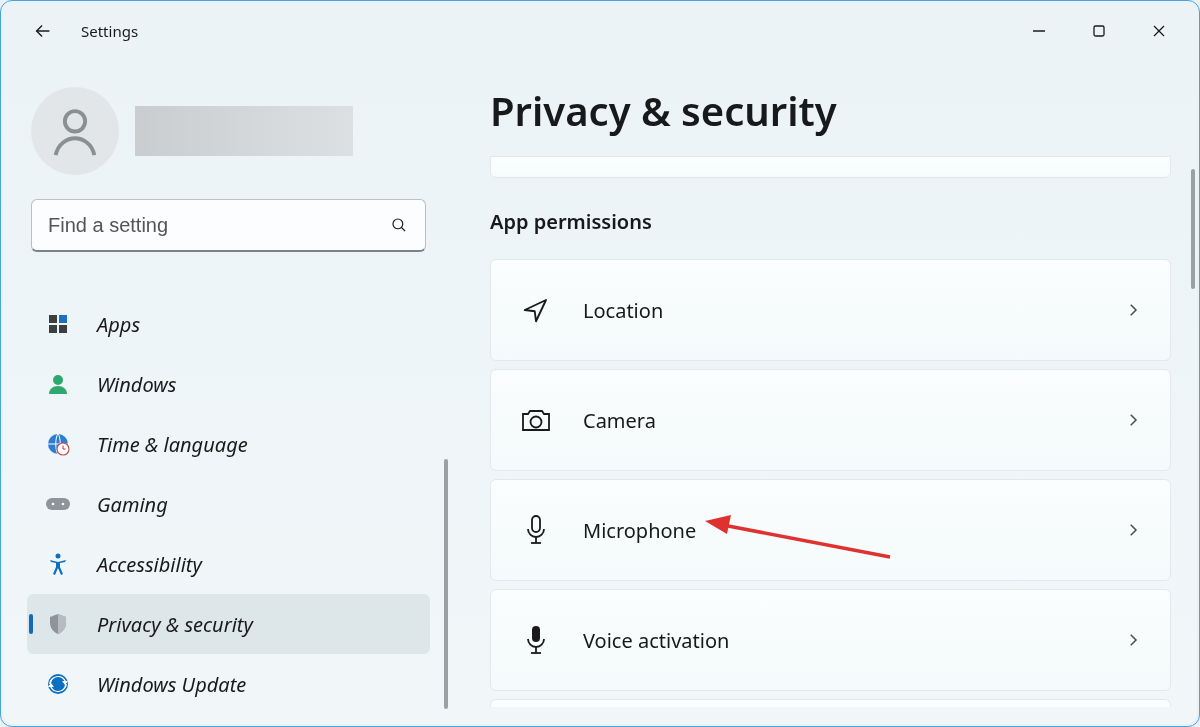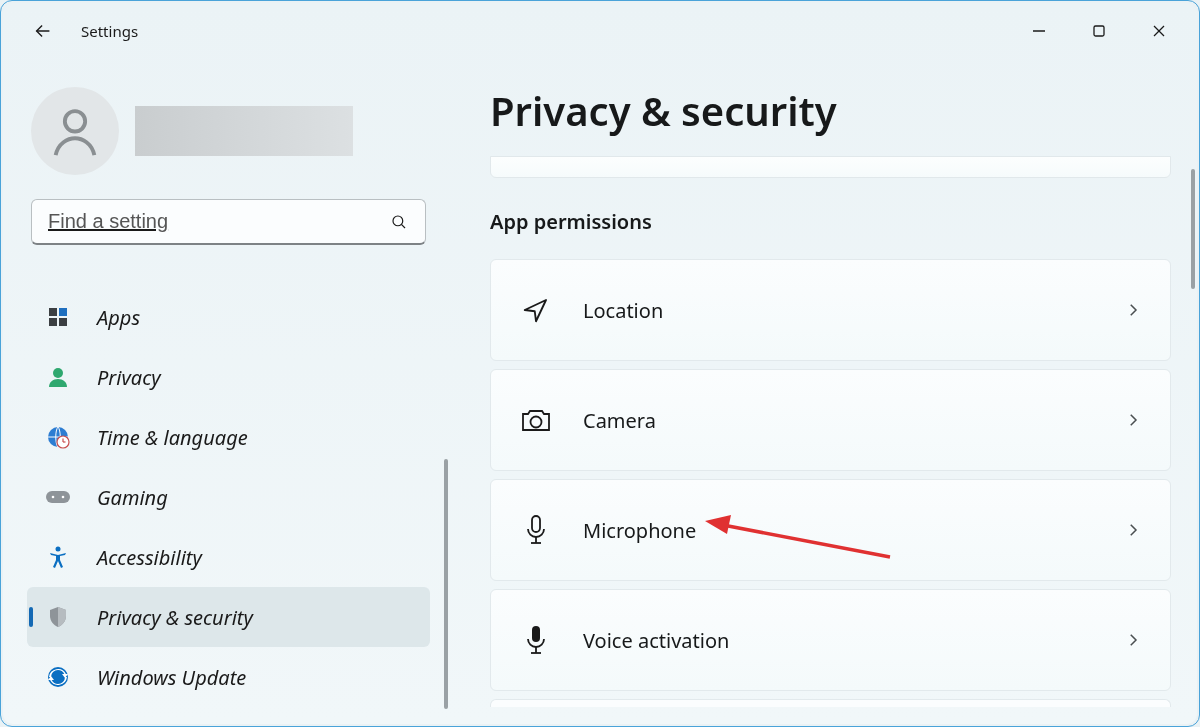--- a/index.html
+++ b/index.html
@@ -89,7 +89,7 @@
     margin-bottom: 42px;
   }
   .search {
-    height: 46px;
+    height: 53px;
     border: 1px solid #B9BFC2;
     border-bottom: 2px solid #7d8285;
     border-radius: 6px;
@@ -97,7 +97,6 @@
     display: flex;
     align-items: center;
     padding: 0 16px;
-    text-decoration: underline;
   }
   .search input {
     flex: 1;

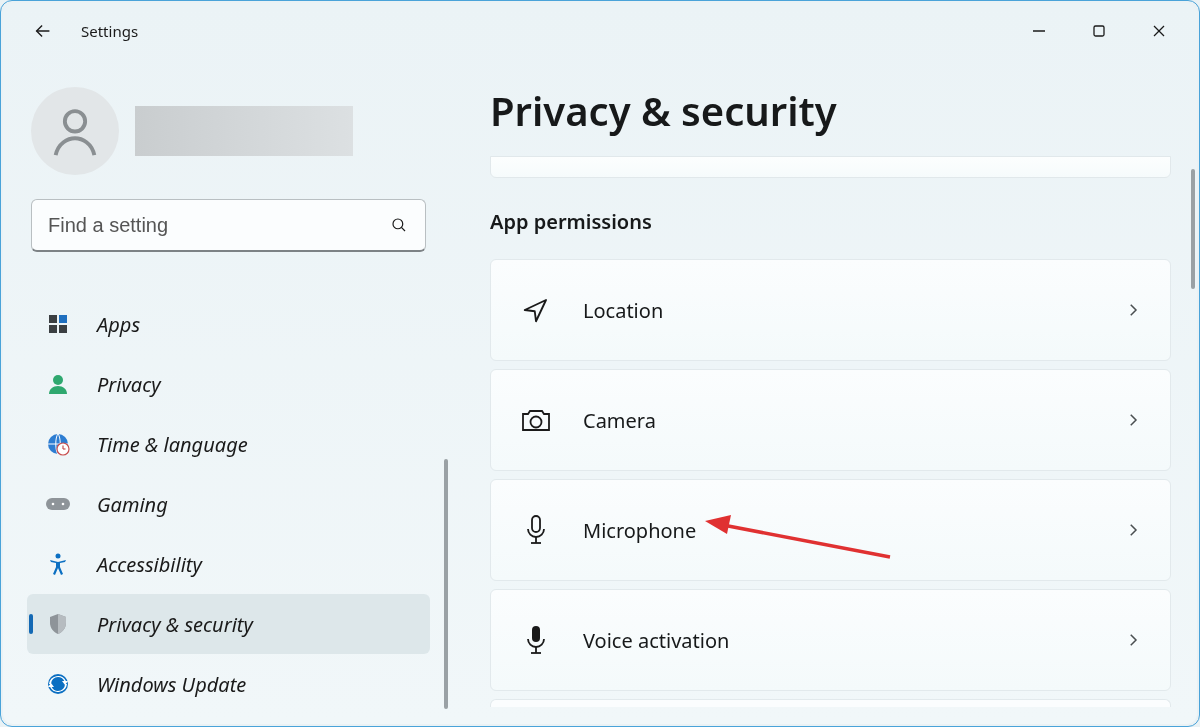--- a/index.html
+++ b/index.html
@@ -305,7 +305,7 @@
                 <path d="M3 22c0-5 4-8 9-8s9 3 9 8" fill="#2fa86f"></path>
               </svg>
           </div>
-          <div class="nlabel">Privacy</div>
+          <div class="nlabel">Windows</div>
         </div>
 
         <div class="nav-item">

